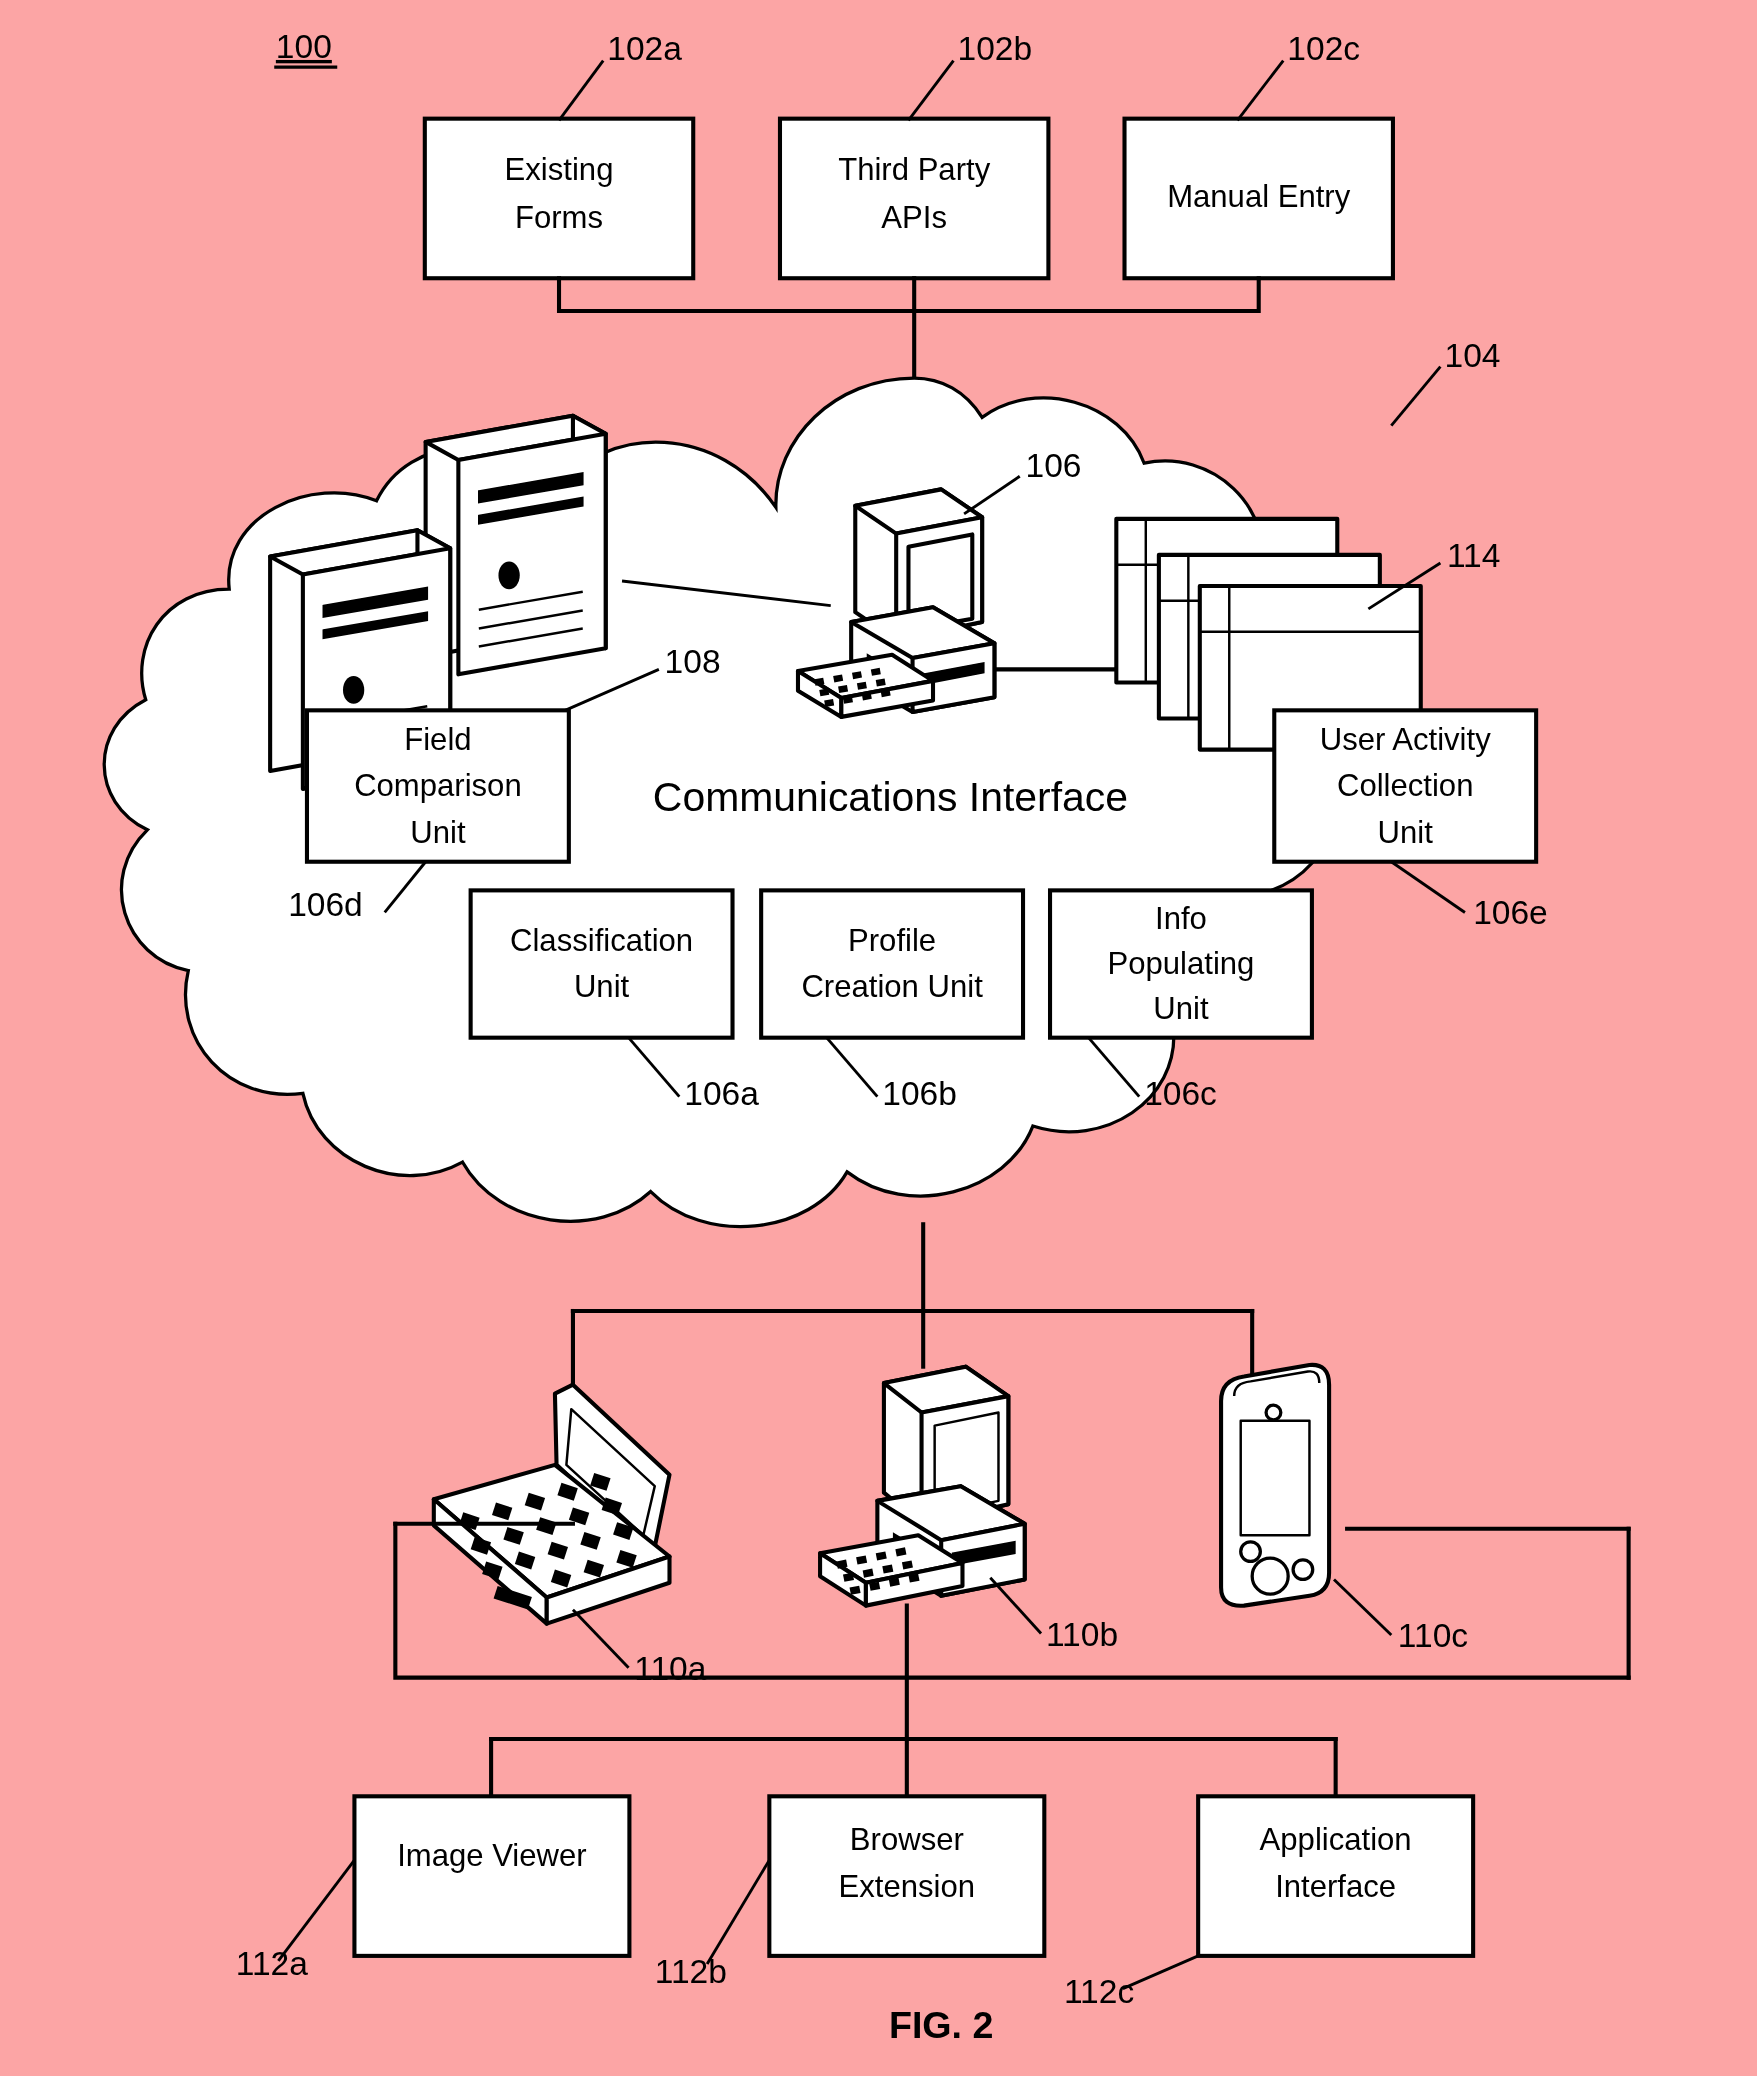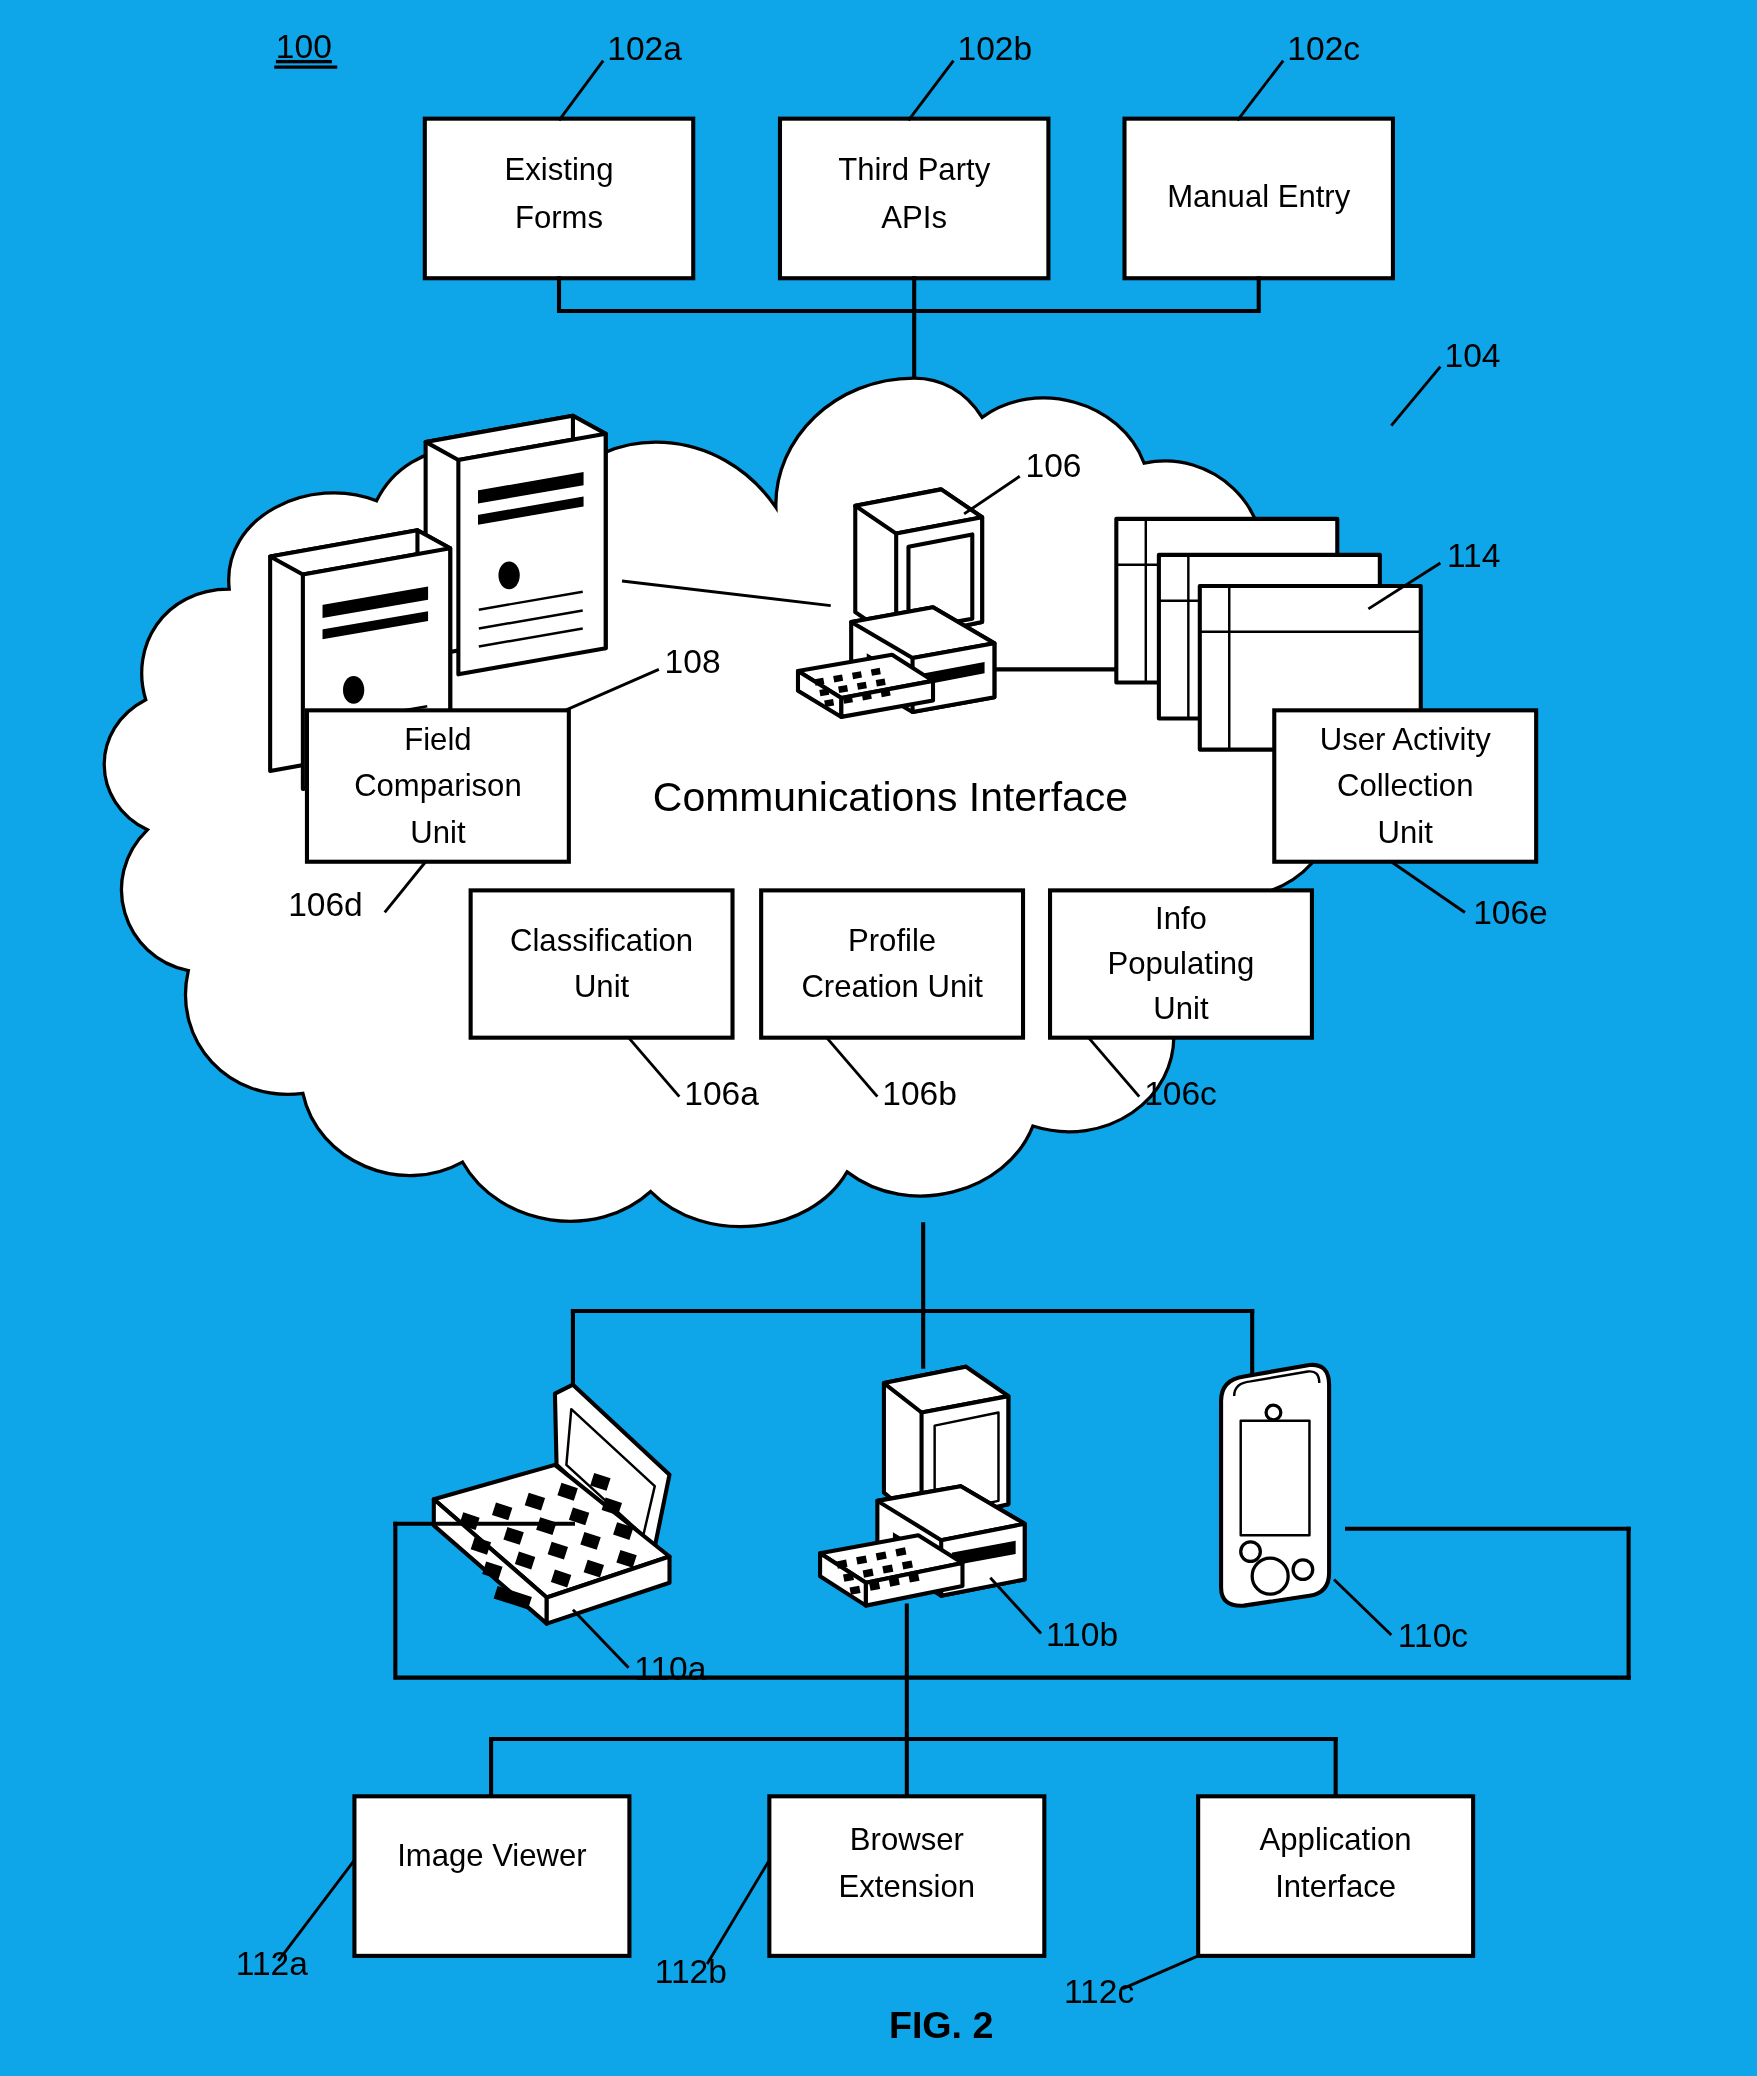--- a/index.html
+++ b/index.html
@@ -16,7 +16,7 @@
     position: relative;
     width: 1758px;
     height: 2077px;
-    background: #0ea5e9;
+    background: #fca5a5;
     overflow: hidden;
   }
   svg#figure {

